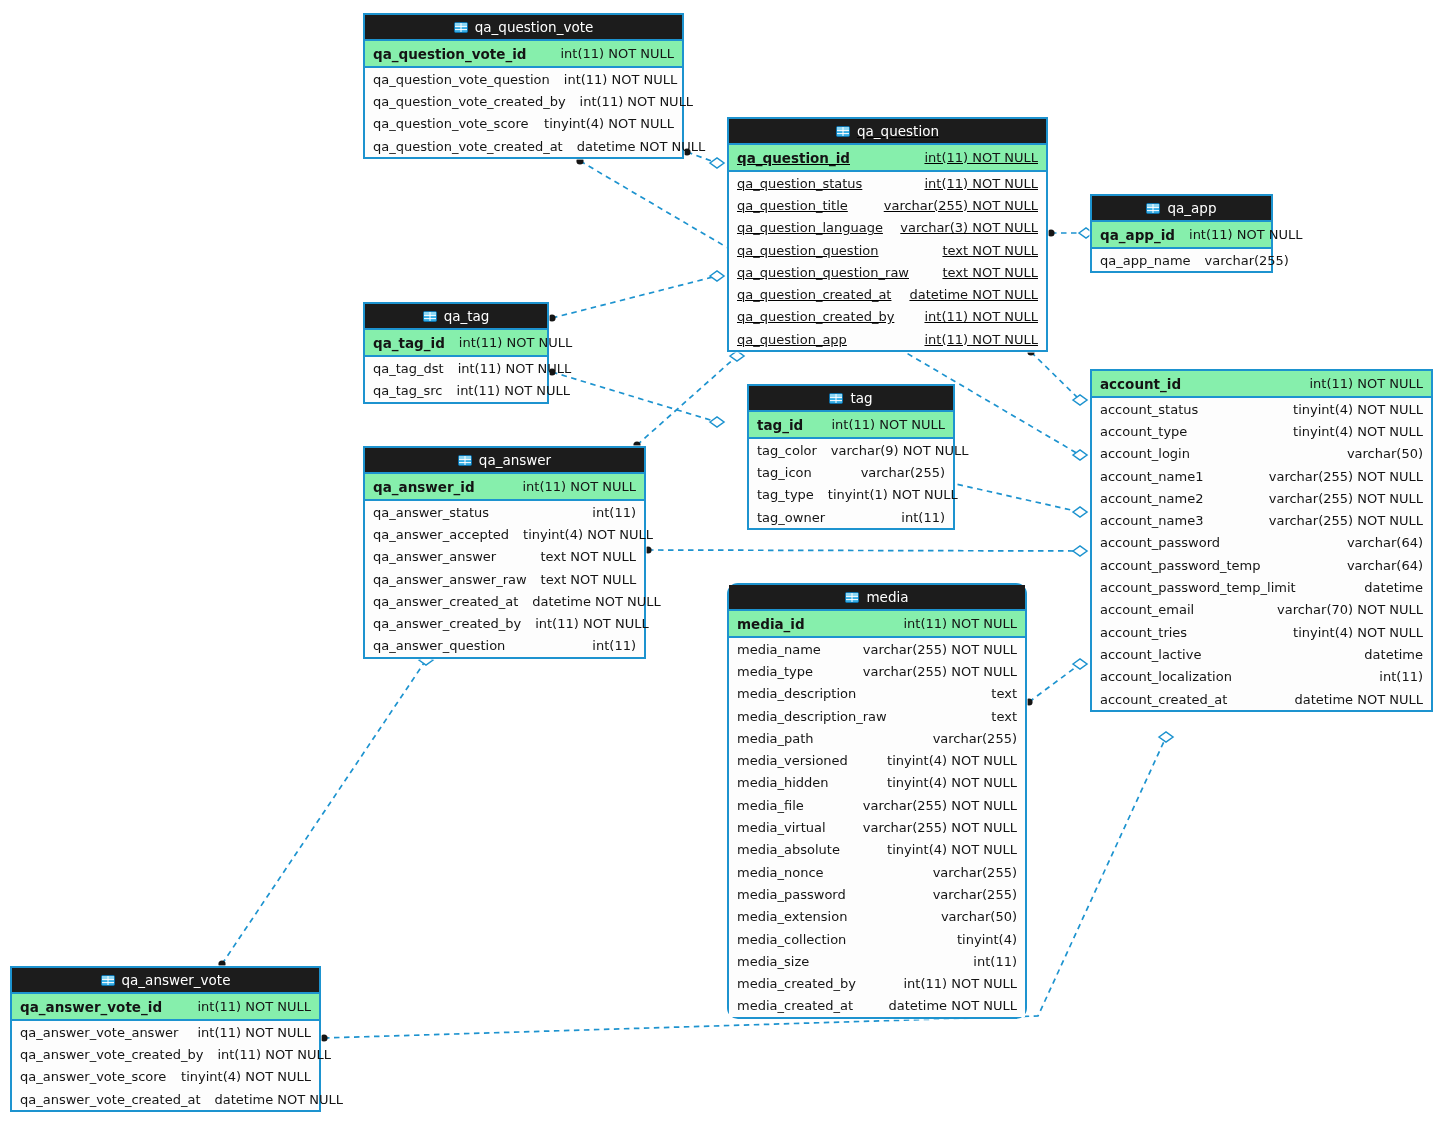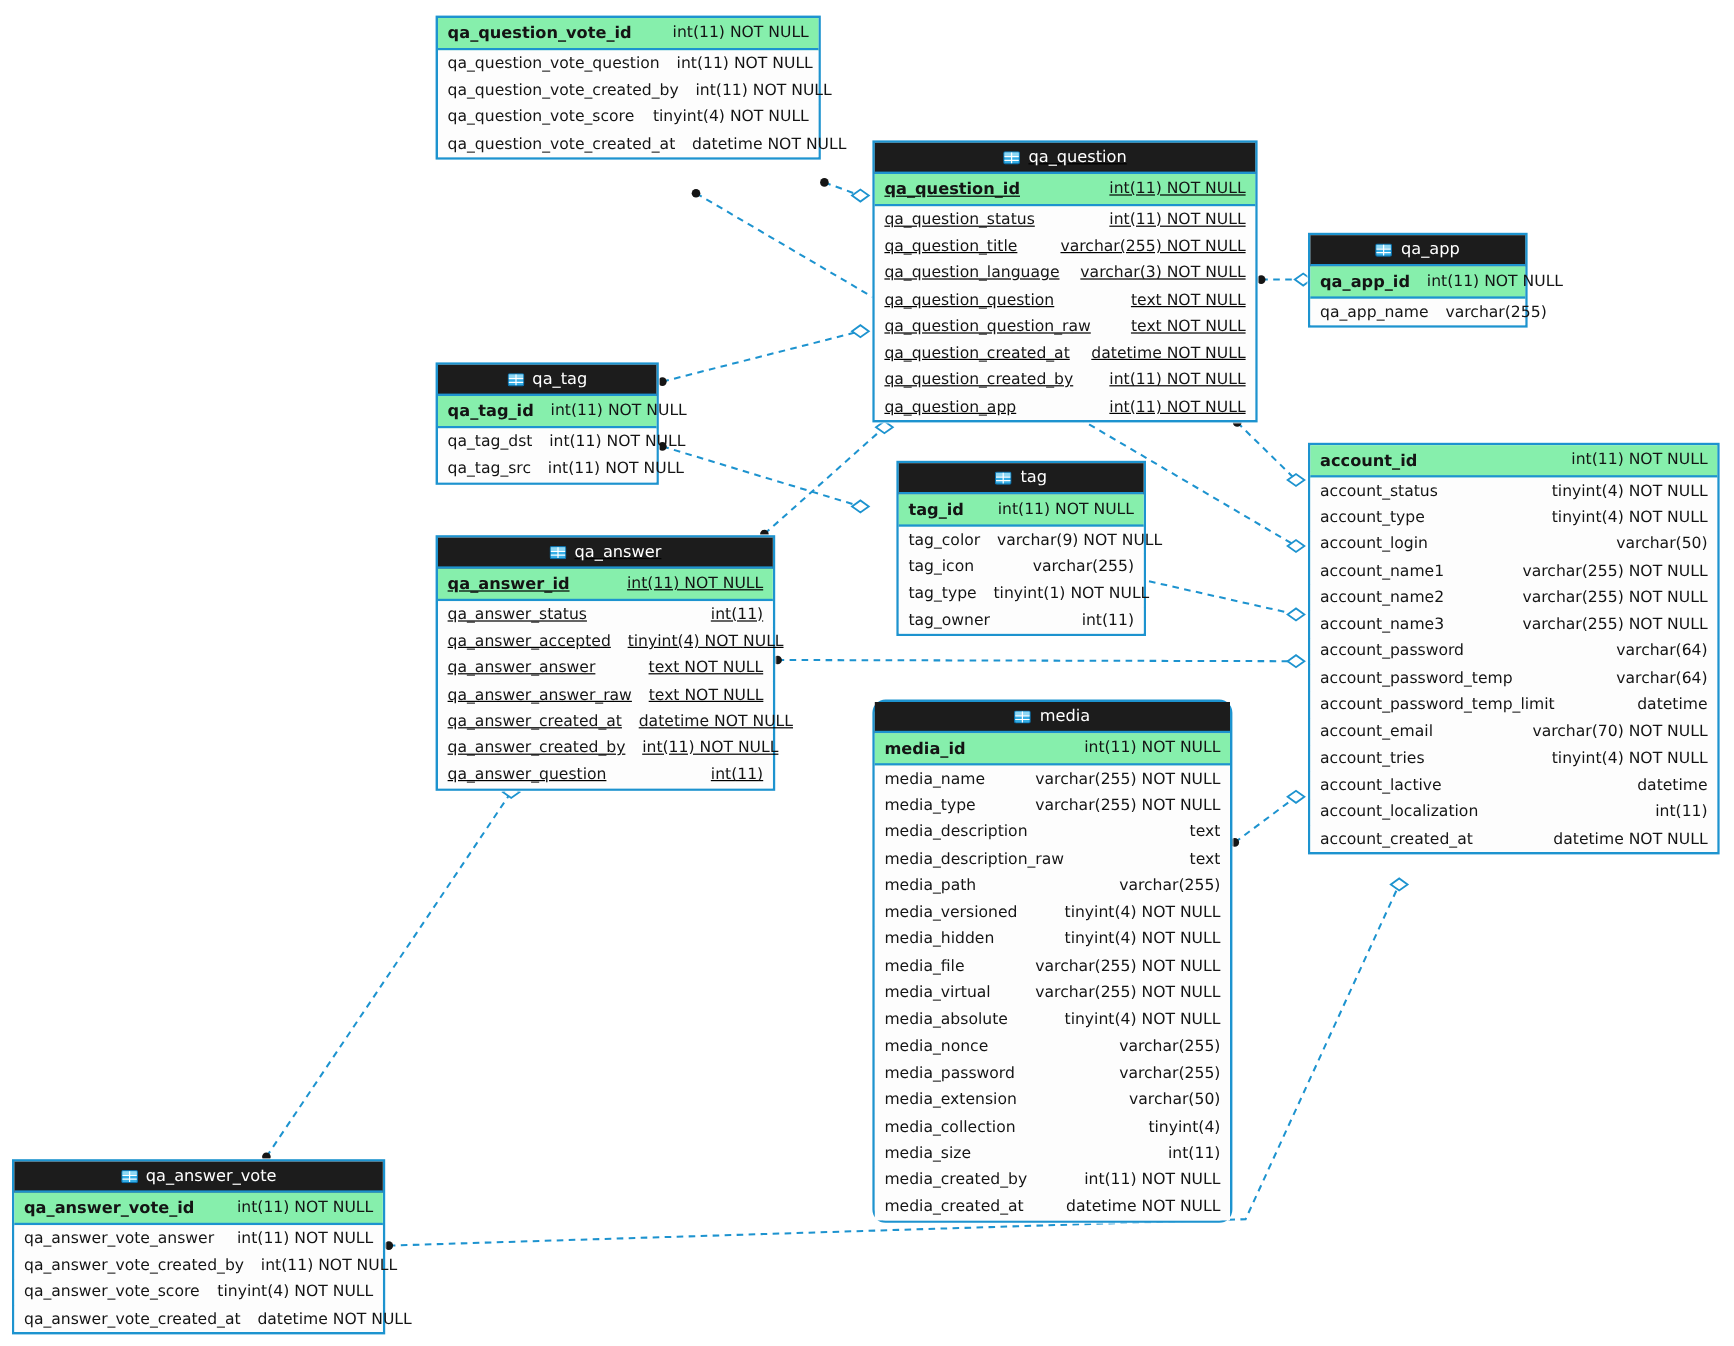--- a/index.html
+++ b/index.html
@@ -96,6 +96,18 @@
       </g>
     </svg>
 <div class="table" style="left: 363px; top: 13px; width: 321px;">
+    <div class="thead">
+      <span class="ticon">
+          <svg width="14" height="11" viewBox="0 0 14 11">
+            <rect x="0.5" y="0.5" width="13" height="10" rx="1.2" fill="#35aee6" stroke="#0d6fa8" stroke-width="1"></rect>
+            <rect x="1" y="1" width="12" height="3.2" fill="#8ed7f4"></rect>
+            <line x1="1" y1="4.6" x2="13" y2="4.6" stroke="#ffffff" stroke-width="1"></line>
+            <line x1="1" y1="7.6" x2="13" y2="7.6" stroke="#ffffff" stroke-width="1"></line>
+            <line x1="7" y1="1" x2="7" y2="10" stroke="#ffffff" stroke-width="1"></line>
+          </svg>
+        </span>
+      <span class="tname">qa_question_vote</span>
+    </div>
     <div class="frow pkrow">
       <span class="fname pk">qa_question_vote_id</span>
       <span class="ftype">int(11) NOT NULL</span>

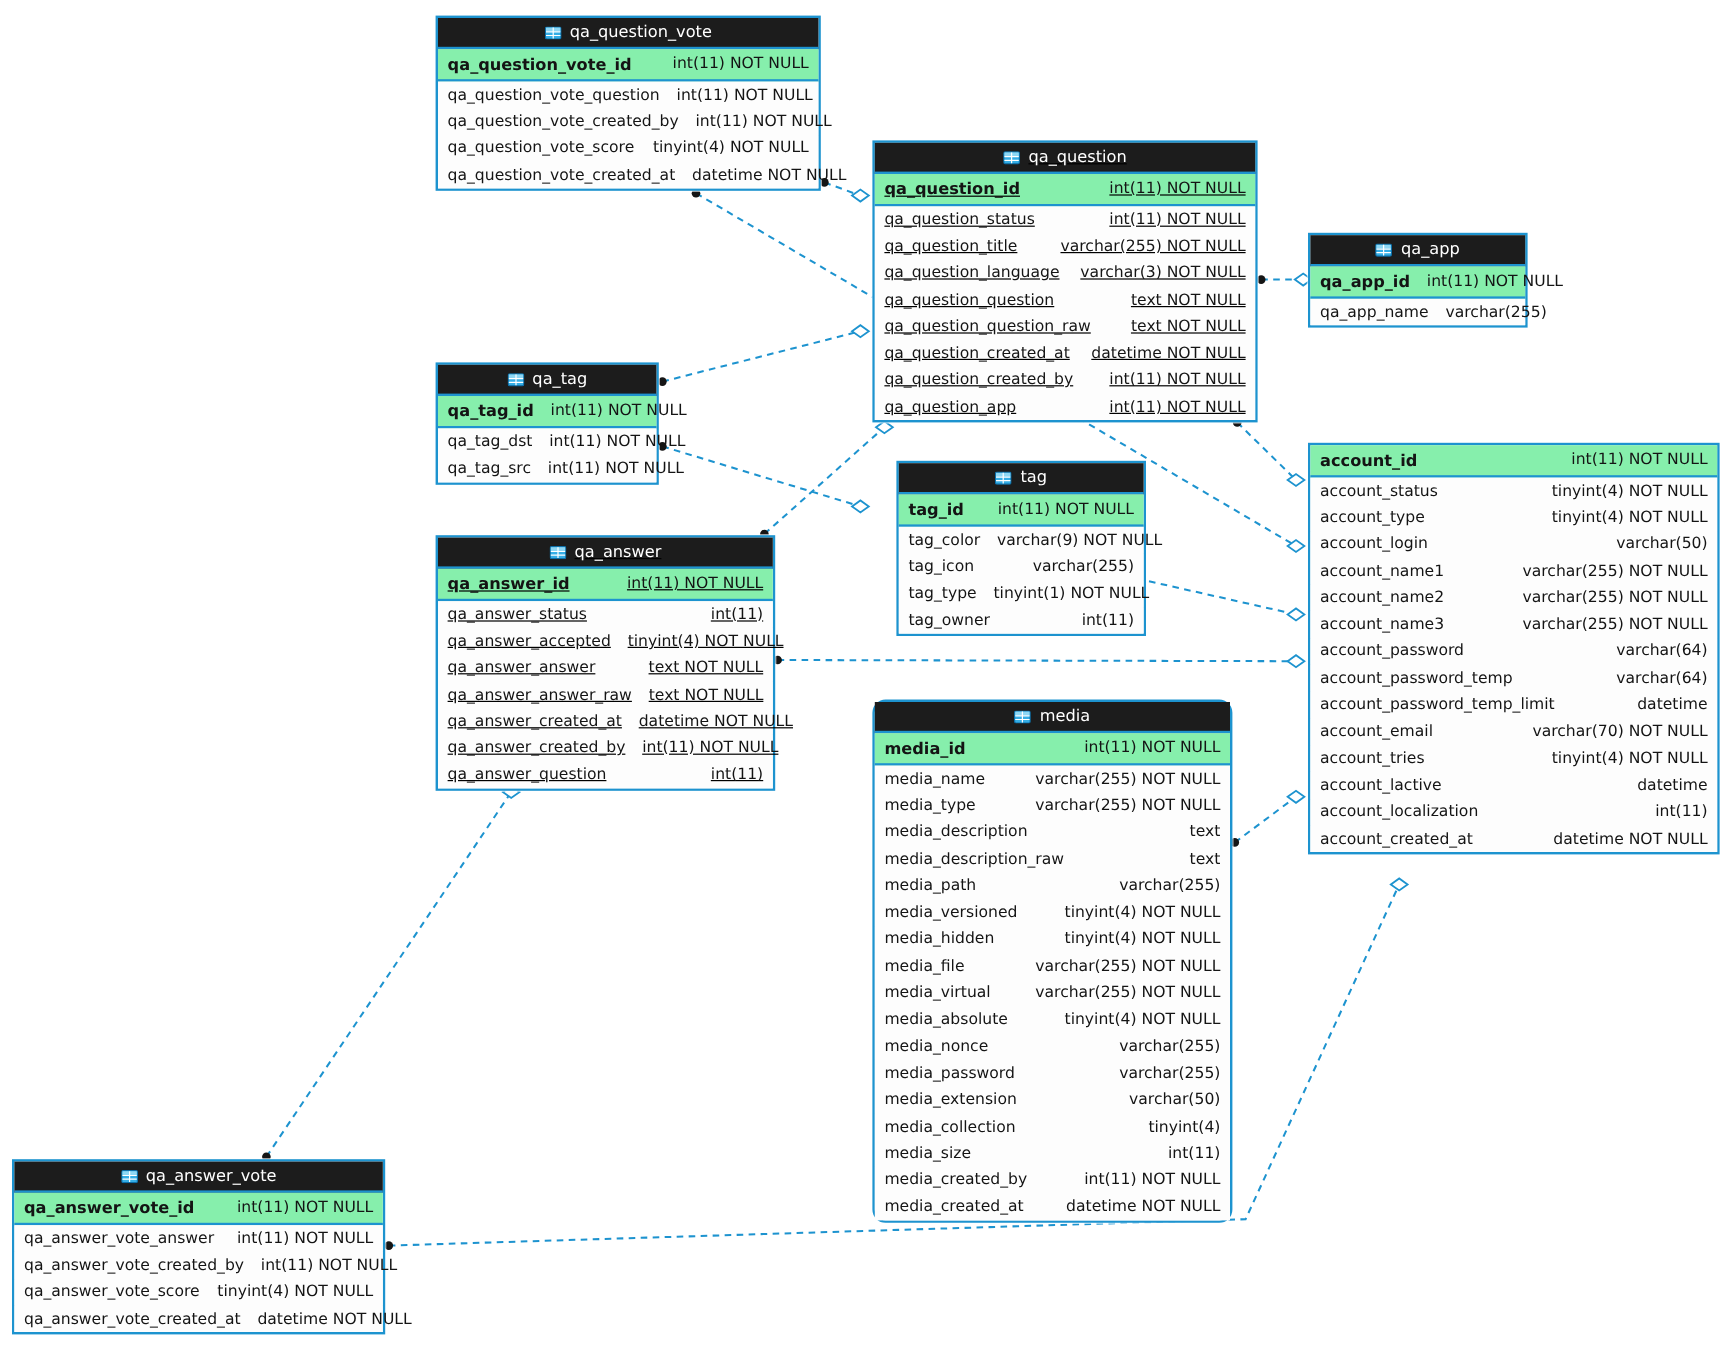--- a/index.html
+++ b/index.html
@@ -271,7 +271,7 @@
   </div>
       </div>
   </div>
-    <div class="table" style="left: 363px; top: 446px; width: 283px; text-decoration: underline;">
+    <div class="table" style="left: 363px; top: 446px; width: 283px;">
     <div class="thead">
       <span class="ticon">
           <svg width="14" height="11" viewBox="0 0 14 11">

